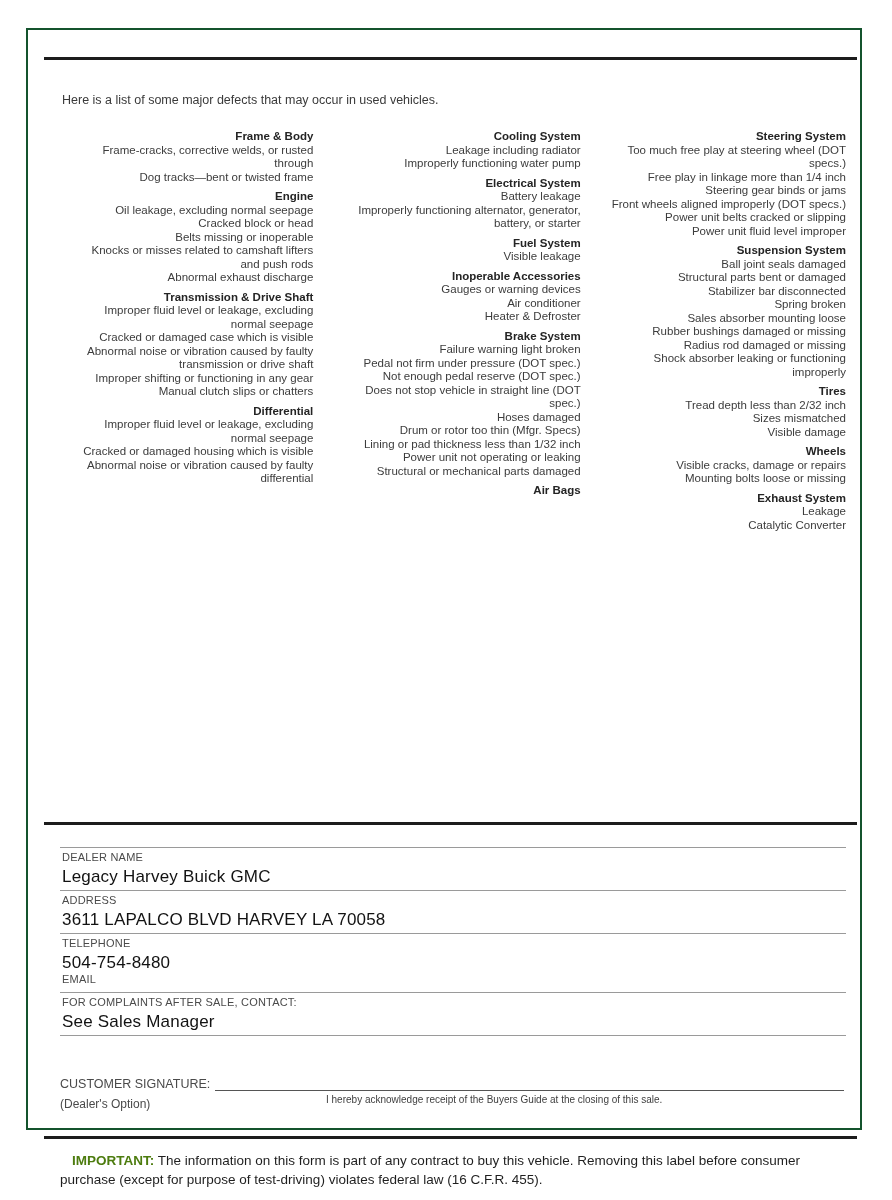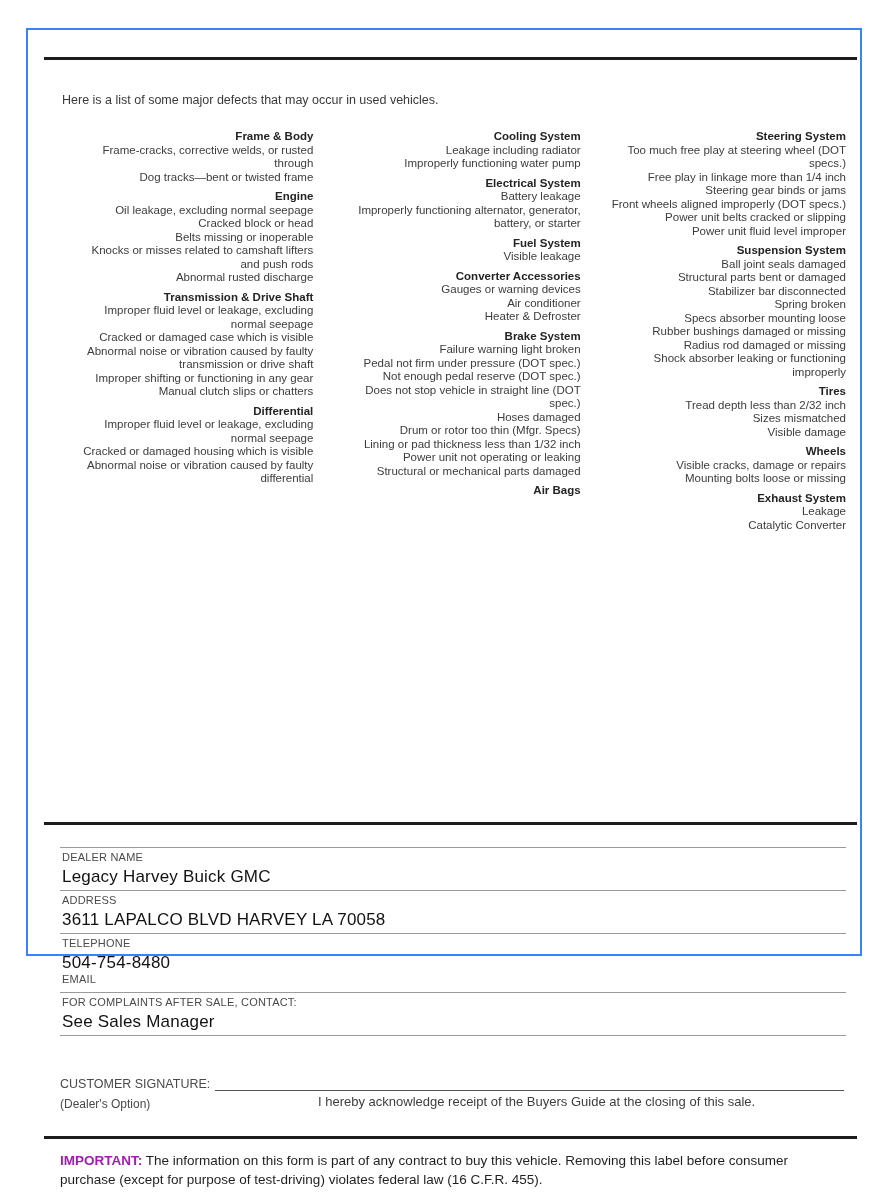--- a/index.html
+++ b/index.html
@@ -8,8 +8,8 @@
     font-family:"Liberation Sans", sans-serif; overflow:hidden;
   }
   .border-box {
-    position:absolute; left:26px; top:28px; width:836px; height:928px;
-    border:2px solid #3b82f6; box-sizing:border-box; background:#fff;
+    position:absolute; left:26px; top:28px; width:836px; height:1102px;
+    border:2px solid #14532d; box-sizing:border-box; background:#fff;
   }
   .top-rule { height:3px; background:#1c1c1c; margin:27px 3px 0 16px; }
   .intro { margin:33px 20px 0 34px; font-size:12.5px; color:#3a3a3a; }

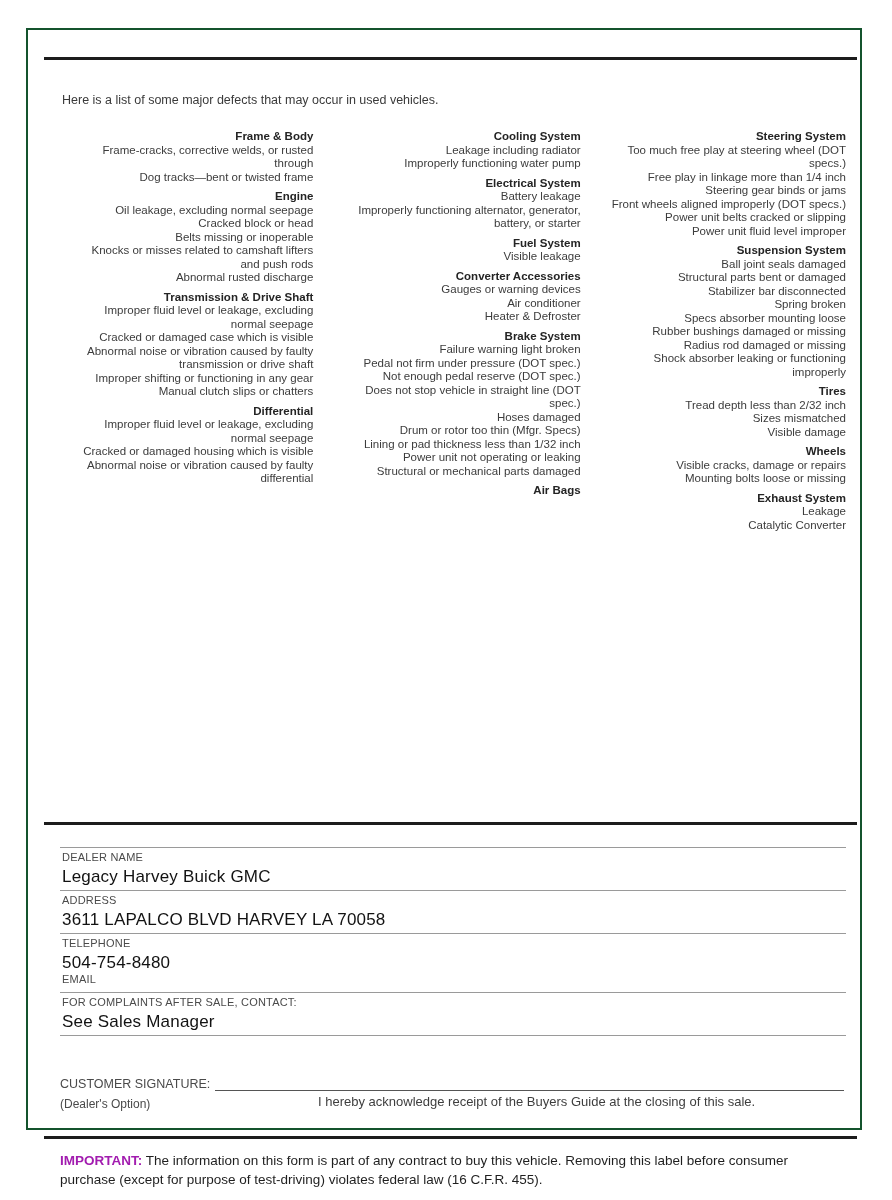--- a/index.html
+++ b/index.html
@@ -65,7 +65,7 @@
             <div class="item">Cracked block or head</div>
             <div class="item">Belts missing or inoperable</div>
             <div class="item">Knocks or misses related to camshaft lifters and push rods</div>
-            <div class="item">Abnormal rusted discharge</div>
+            <div class="item">Abnormal exhaust discharge</div>
           </div>
           <div class="section">
             <div class="sec-title">Transmission &amp; Drive Shaft</div>

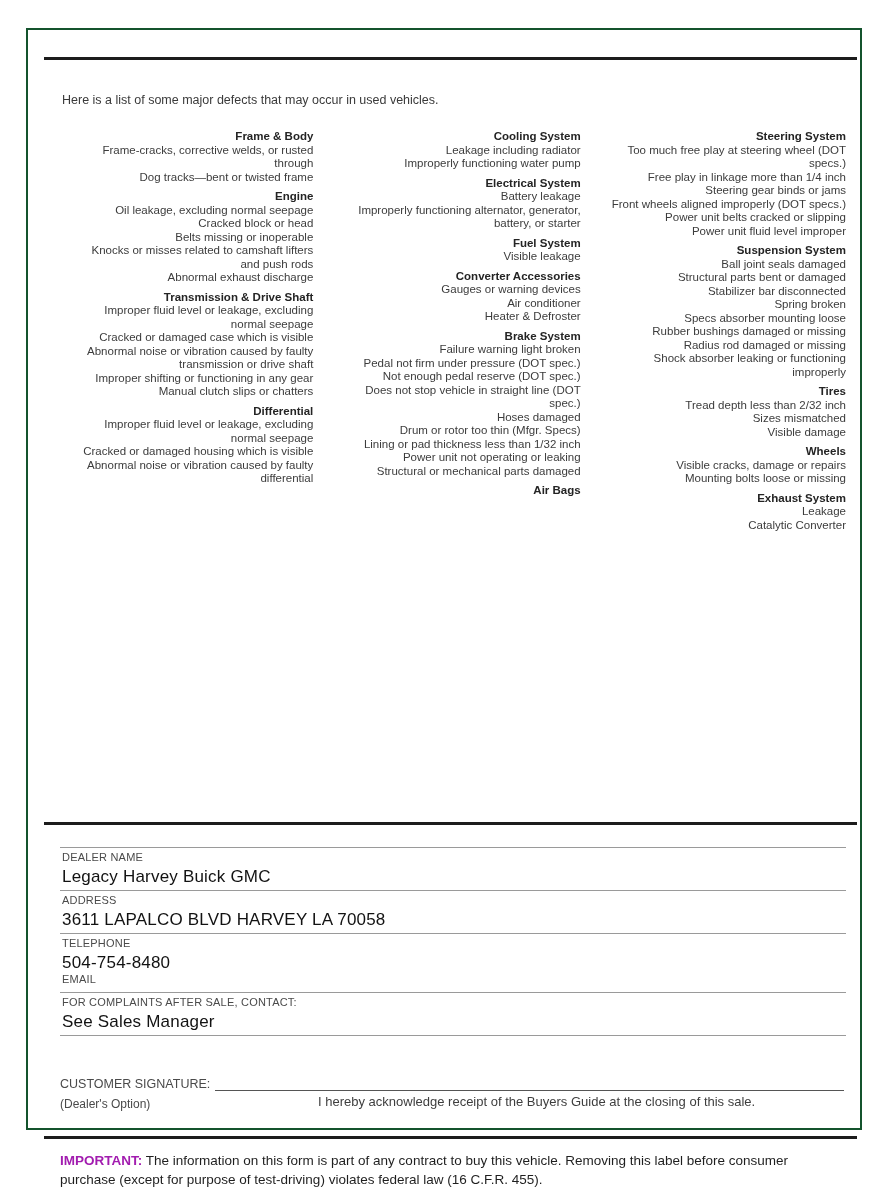--- a/index.html
+++ b/index.html
@@ -98,7 +98,7 @@
             <div class="item">Visible leakage</div>
           </div>
           <div class="section">
-            <div class="sec-title">Converter Accessories</div>
+            <div class="sec-title">Inoperable Accessories</div>
             <div class="item">Gauges or warning devices</div>
             <div class="item">Air conditioner</div>
             <div class="item">Heater &amp; Defroster</div>

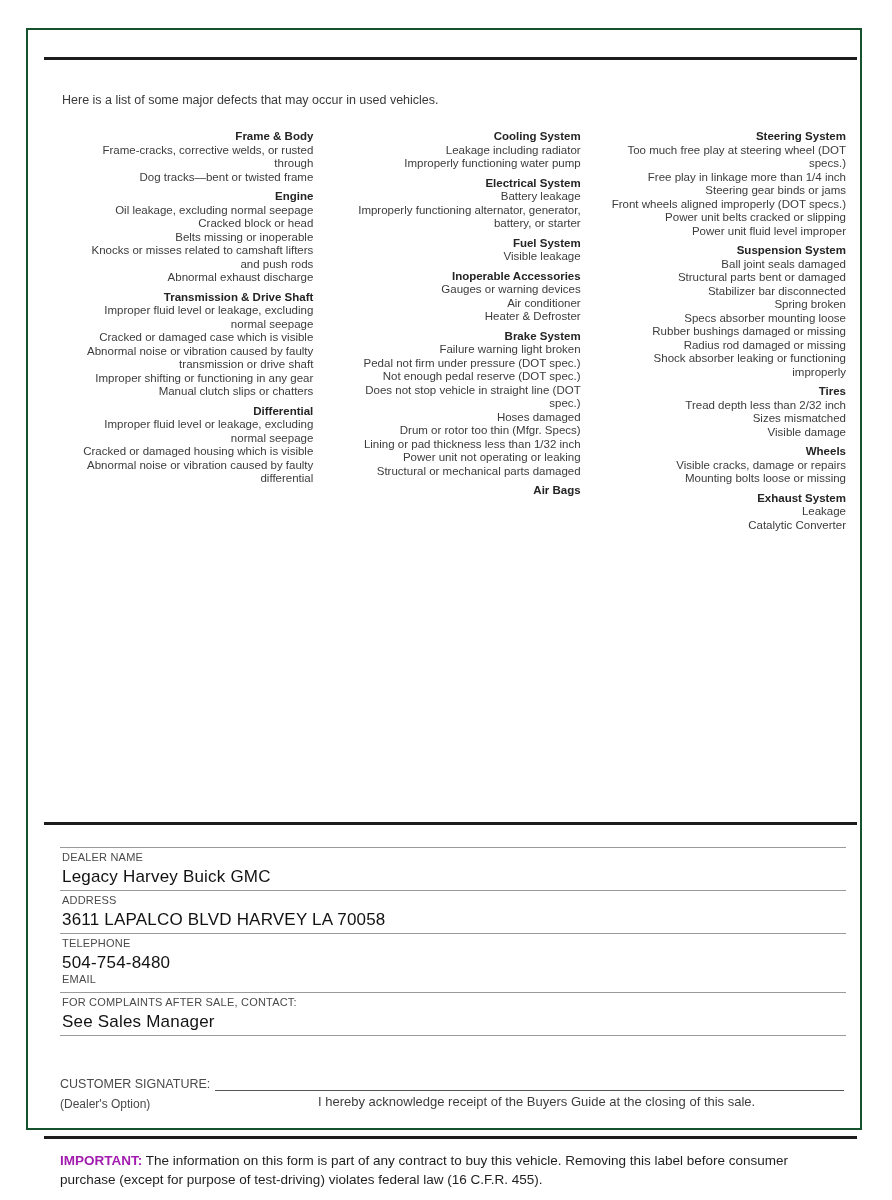--- a/index.html
+++ b/index.html
@@ -135,7 +135,7 @@
             <div class="item">Structural parts bent or damaged</div>
             <div class="item">Stabilizer bar disconnected</div>
             <div class="item">Spring broken</div>
-            <div class="item">Specs absorber mounting loose</div>
+            <div class="item">Sales absorber mounting loose</div>
             <div class="item">Rubber bushings damaged or missing</div>
             <div class="item">Radius rod damaged or missing</div>
             <div class="item">Shock absorber leaking or functioning improperly</div>

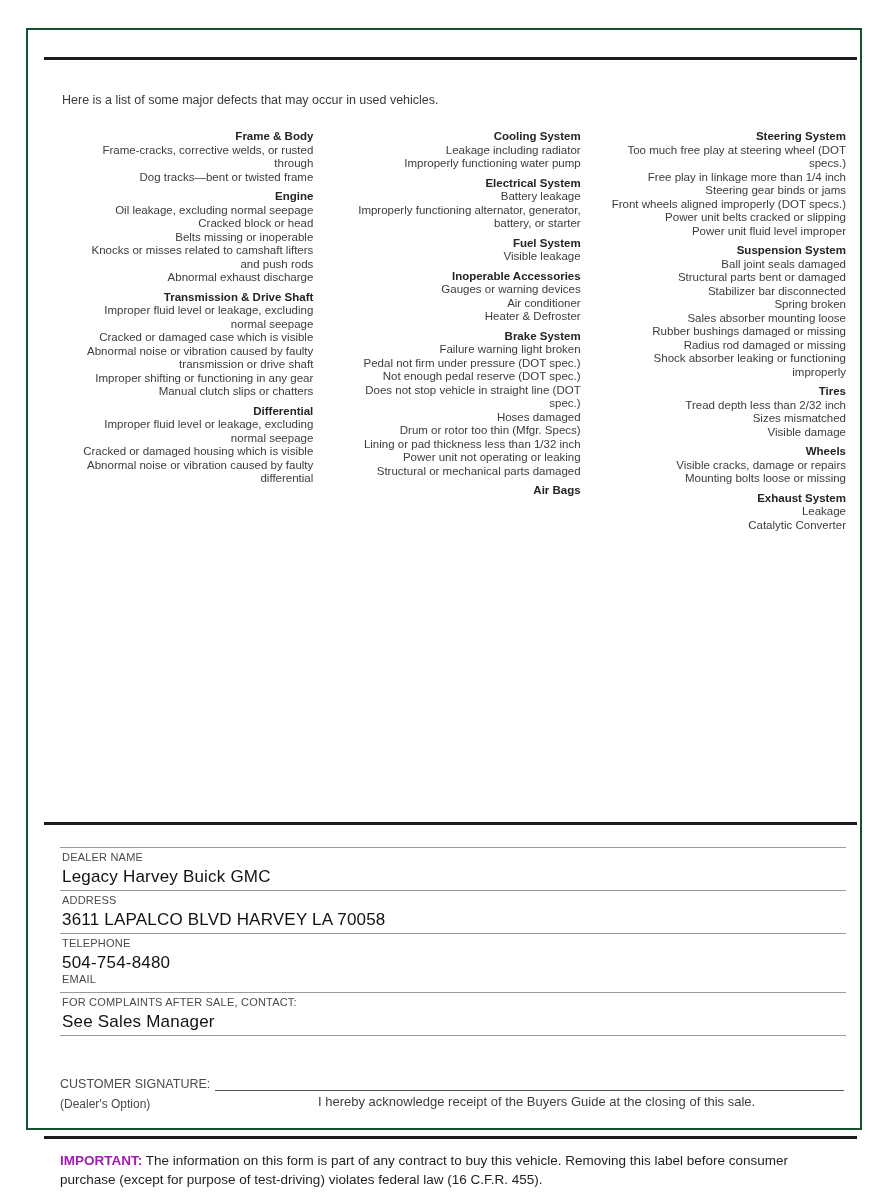--- a/index.html
+++ b/index.html
@@ -37,7 +37,7 @@
   .sig-line { flex:1; border-bottom:1.5px solid #555; height:14px; margin-left:5px; }
   .sig-sub-row { position:relative; margin:3px 16px 0 32px; height:16px; }
   .sig-sub { font-size:12px; color:#4a4a4a; }
-  .sig-ack { position:absolute; left:258px; top:0; font-size:13px; color:#3e3e3e; }
+  .sig-ack { position:absolute; left:266px; top:0; font-size:10px; color:#3e3e3e; }
   .important-rule { height:3px; background:#1c1c1c; margin:26px 3px 0 16px; }
   .important { margin:12px 24px 0 32px; font-size:13.5px; color:#1f1f1f; line-height:19px; }
   .important b { color:#a21caf; }

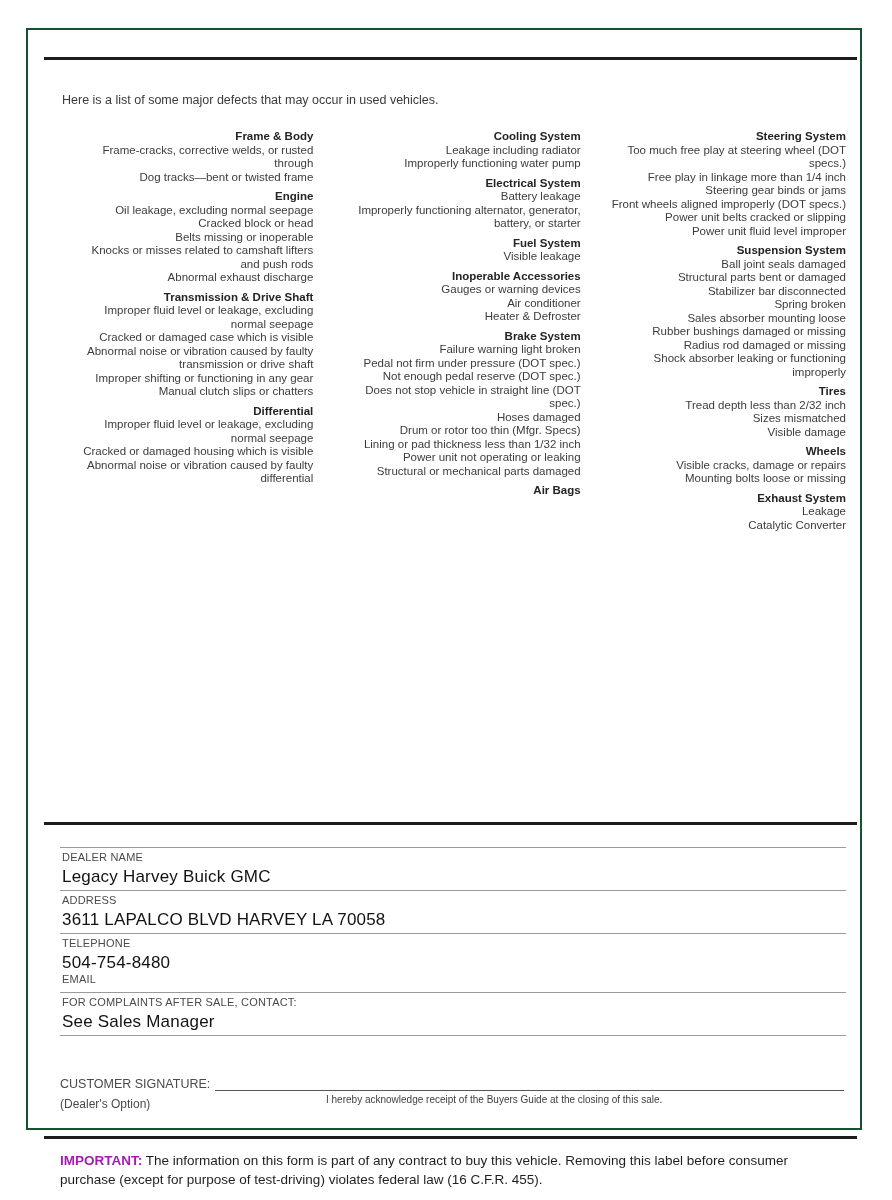--- a/index.html
+++ b/index.html
@@ -40,7 +40,7 @@
   .sig-ack { position:absolute; left:266px; top:0; font-size:10px; color:#3e3e3e; }
   .important-rule { height:3px; background:#1c1c1c; margin:26px 3px 0 16px; }
   .important { margin:12px 24px 0 32px; font-size:13.5px; color:#1f1f1f; line-height:19px; }
-  .important b { color:#a21caf; }
+  .important b { color:#4d7c0f;margin-left:12px; }
 </style>
 </head>
 <body>

